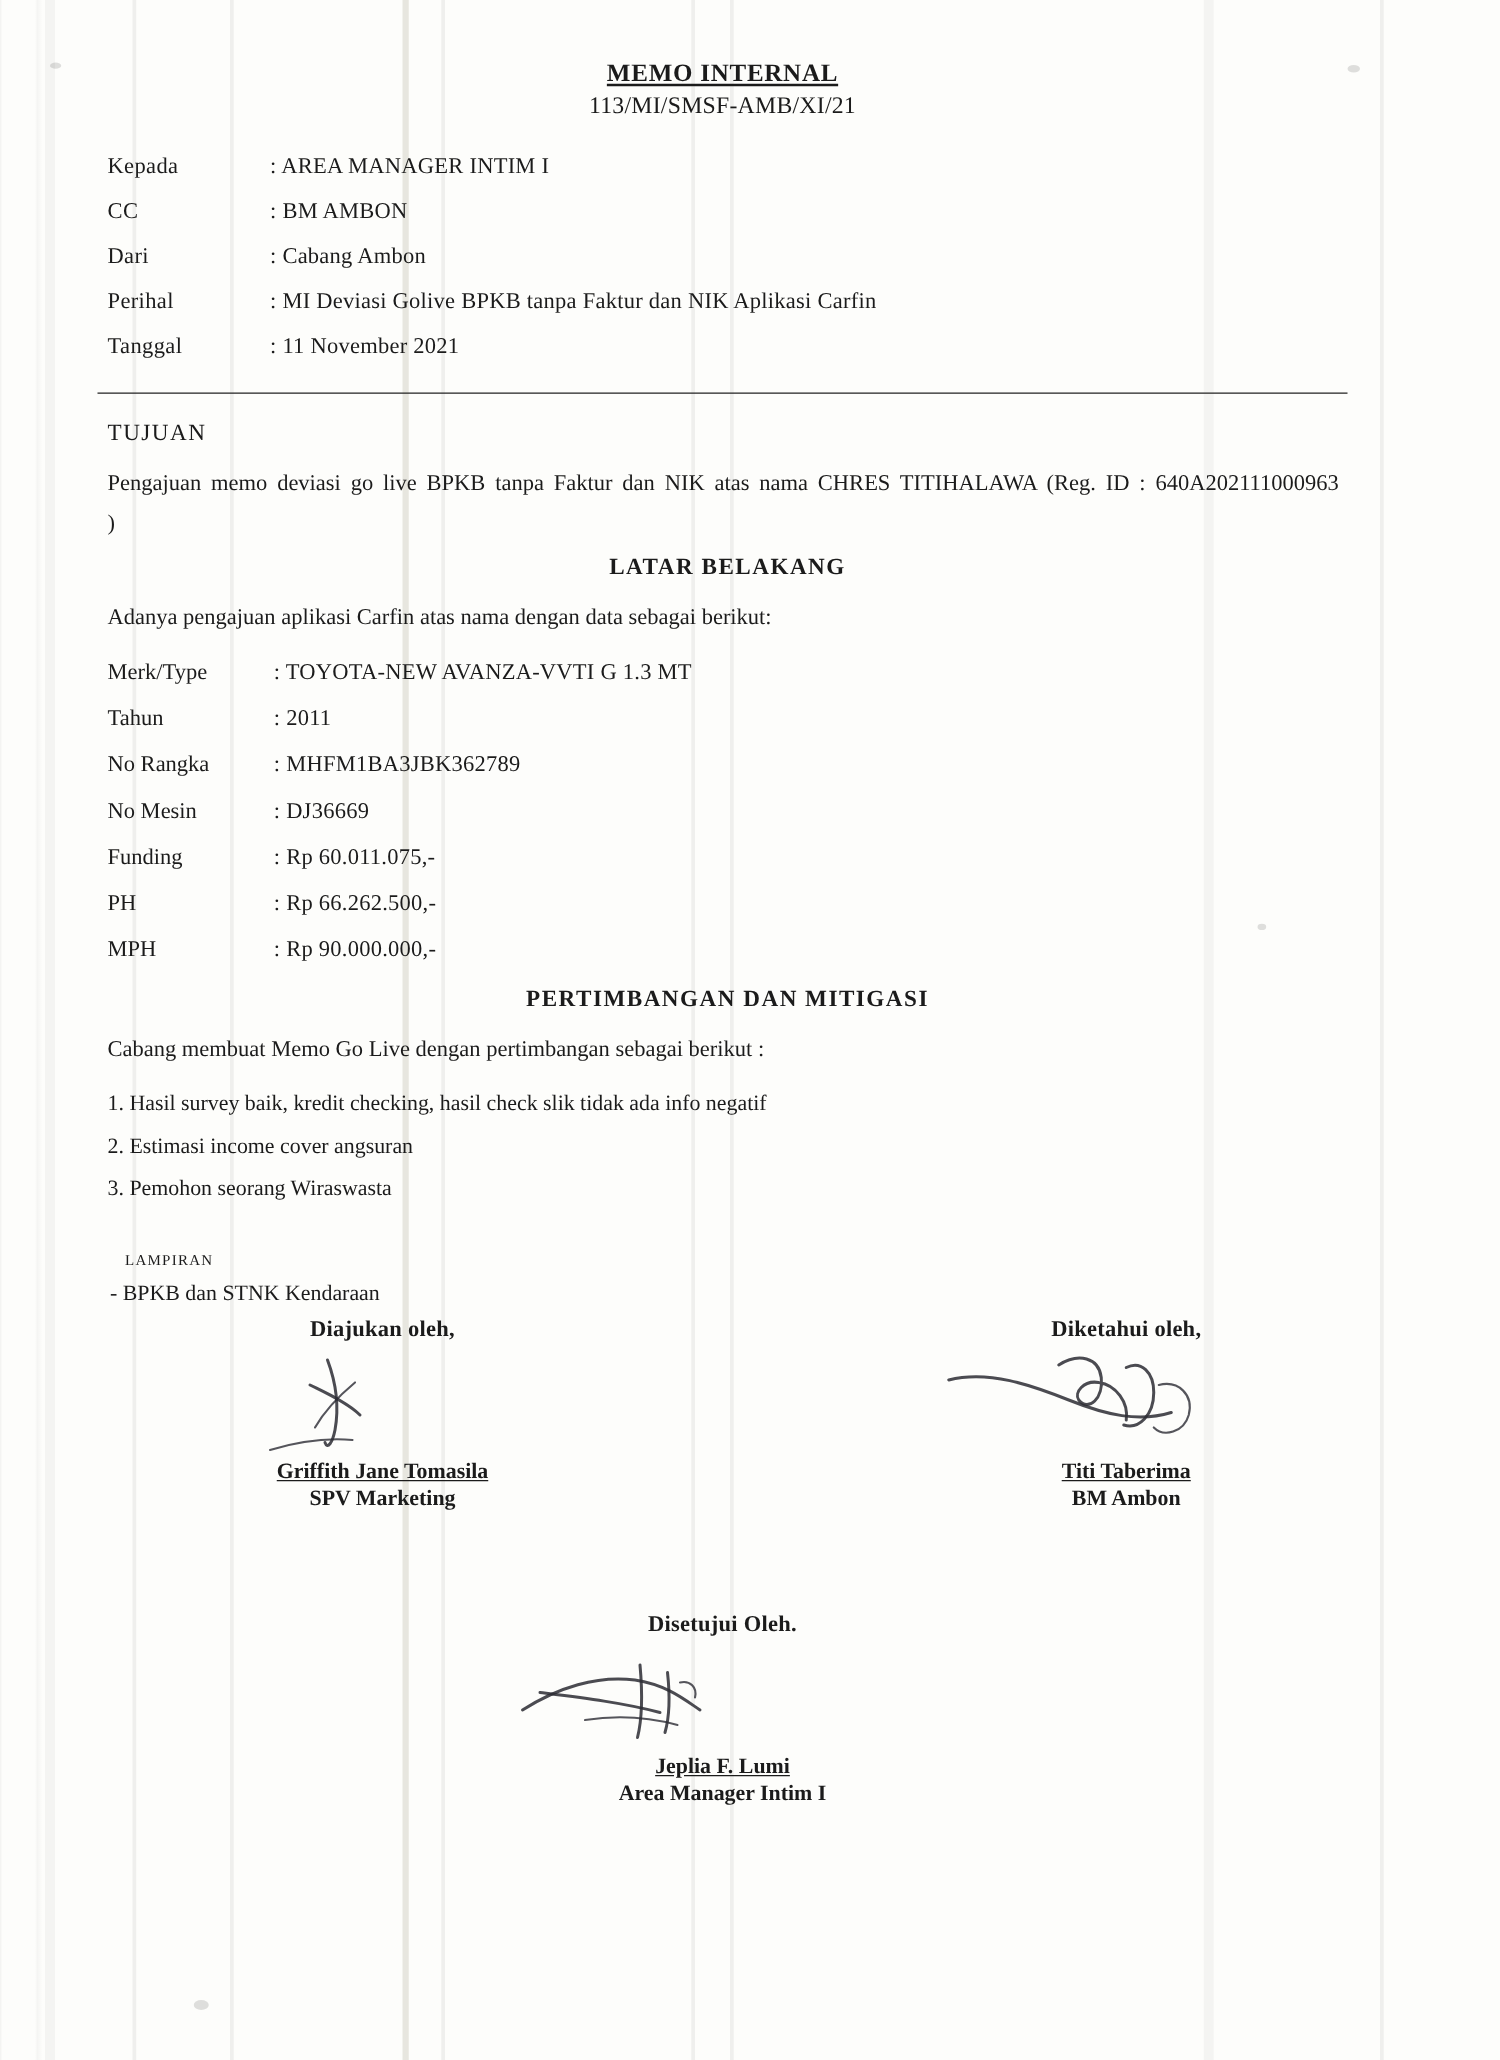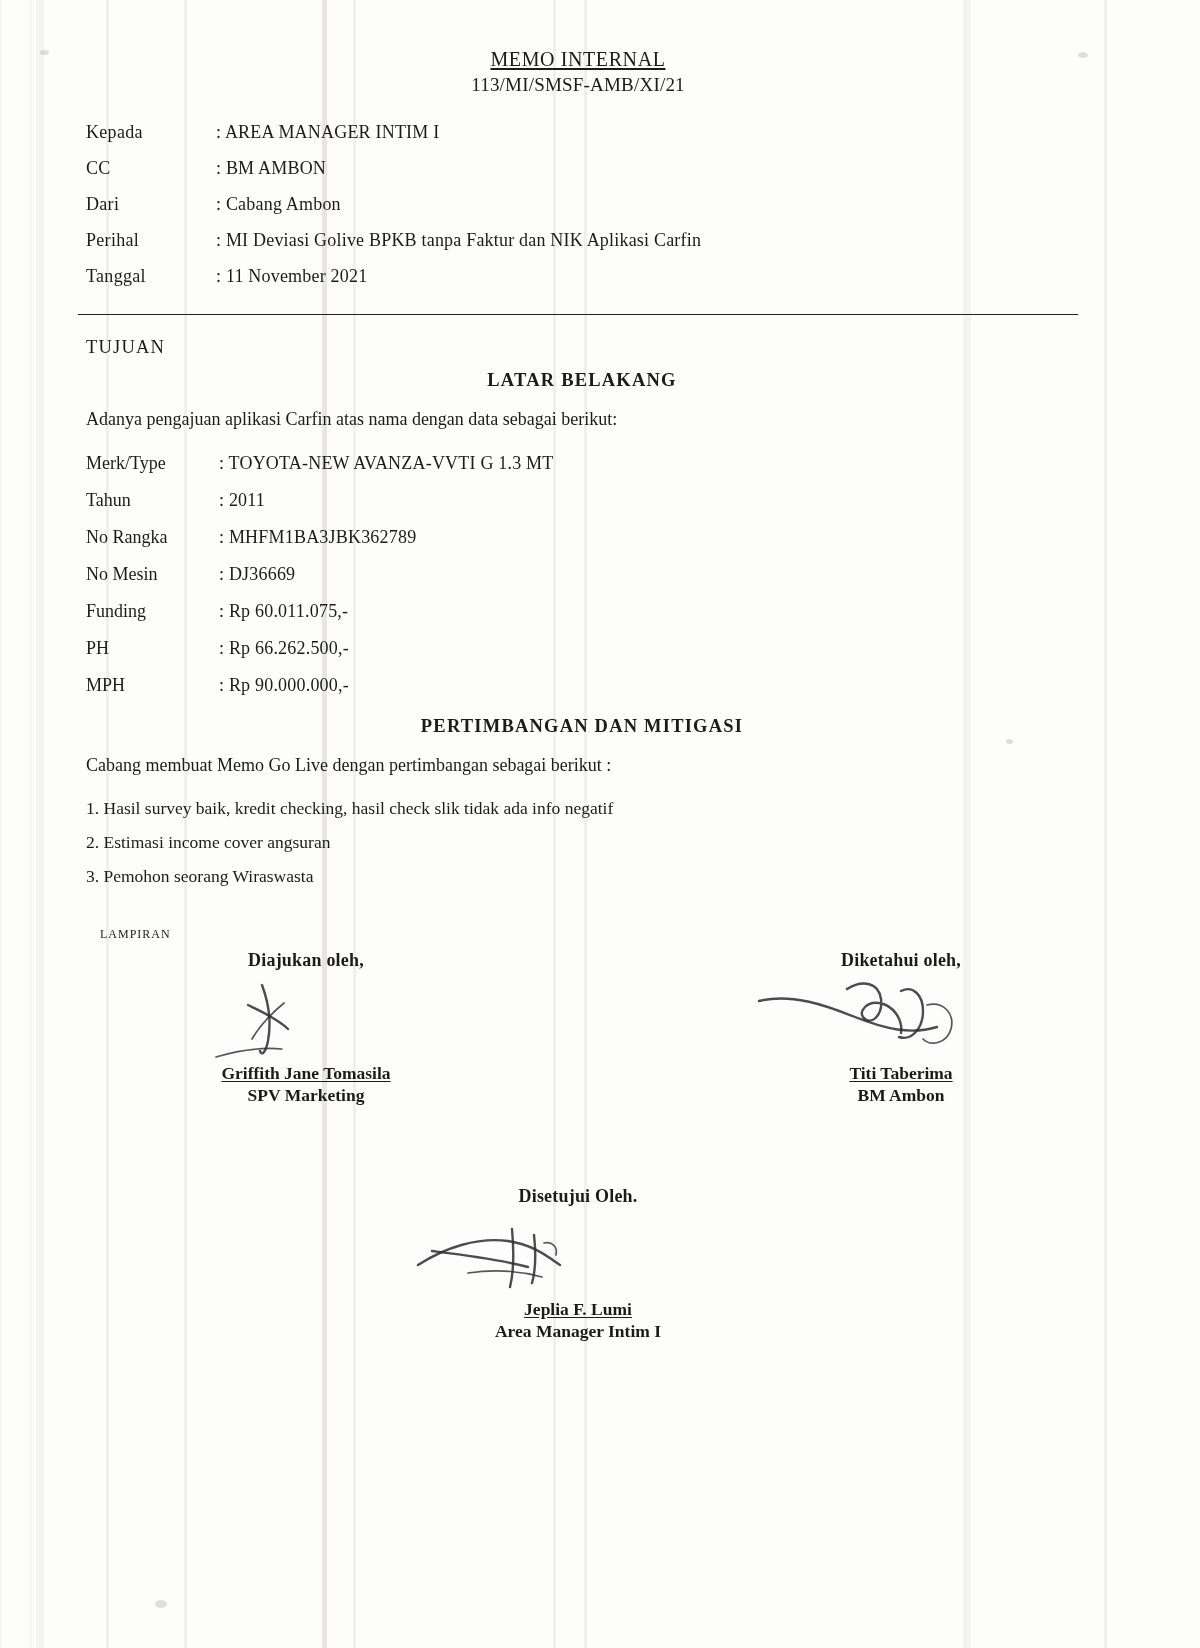--- a/index.html
+++ b/index.html
@@ -58,7 +58,7 @@
   }
   .doc-title {
     font-size: 20px;
-    font-weight: normal;
+    font-weight: bold;
     letter-spacing: 0.6px;
     text-decoration: underline;
     display: inline-block;

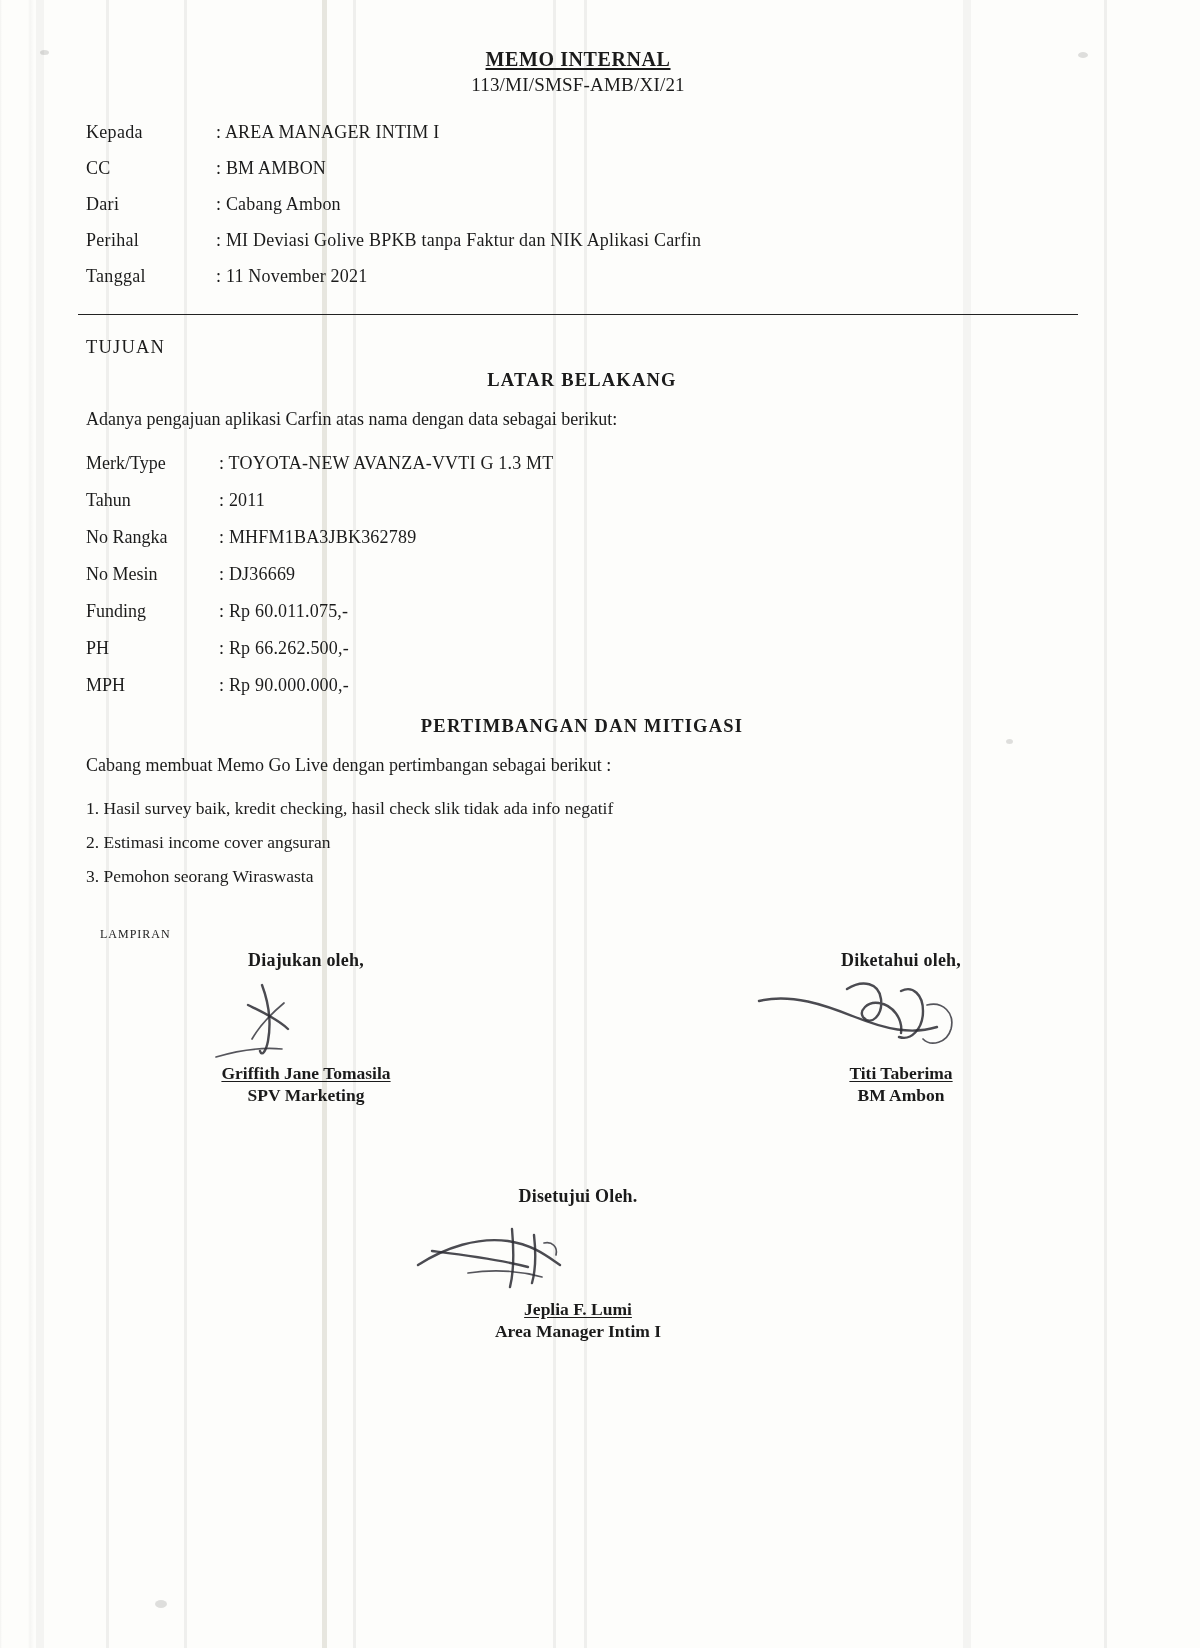--- a/index.html
+++ b/index.html
@@ -267,6 +267,7 @@
     <hr class="rule">
 
     <div class="section-head">TUJUAN</div>
+    <p class="para spread">Pengajuan memo deviasi go live BPKB tanpa Faktur dan NIK atas nama CHRES TITIHALAWA  (Reg. ID : 640A202111000963  )</p>
 
     <div class="section-head bold">LATAR BELAKANG</div>
     <p class="para">Adanya pengajuan aplikasi Carfin atas nama  dengan data sebagai berikut:</p>

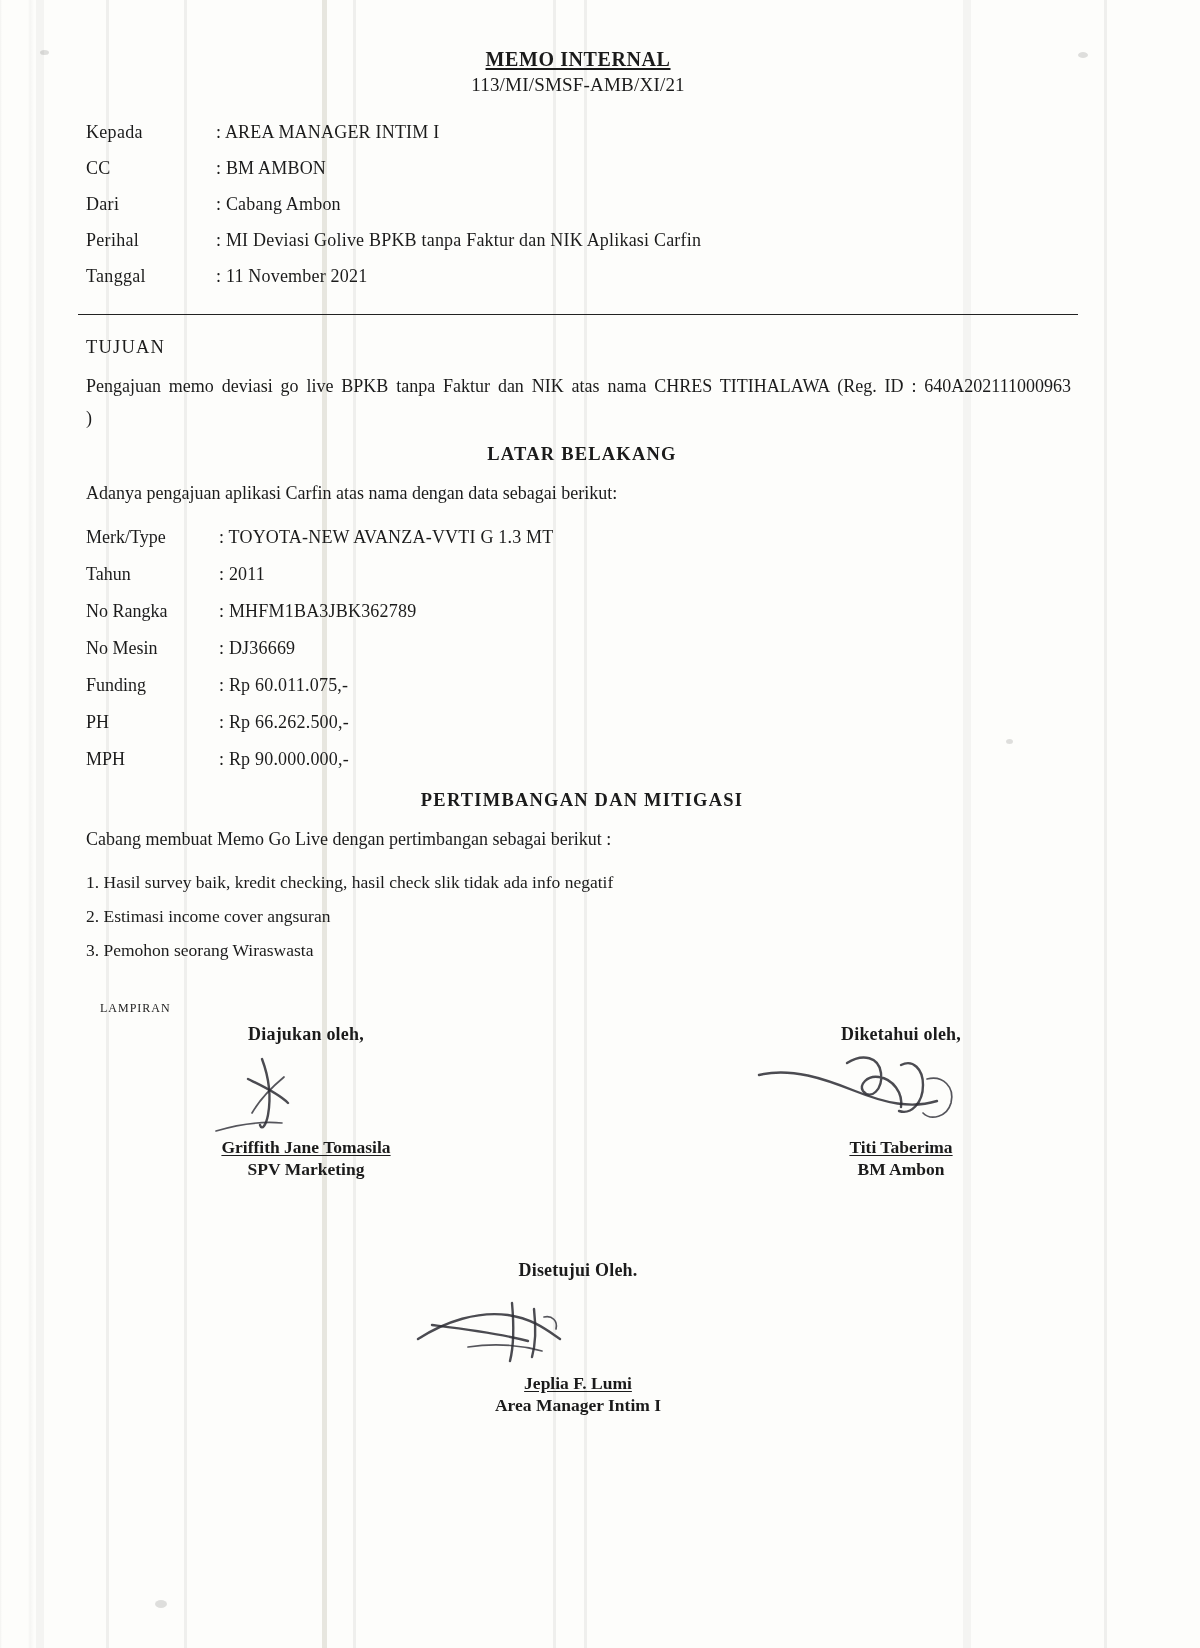--- a/index.html
+++ b/index.html
@@ -310,6 +310,7 @@
     <div class="list-item">3. Pemohon seorang Wiraswasta</div>
 
     <div class="lampiran-head">LAMPIRAN</div>
+    <div class="lampiran-item">- BPKB dan STNK Kendaraan</div>
 
     <div class="sign-area">
 

